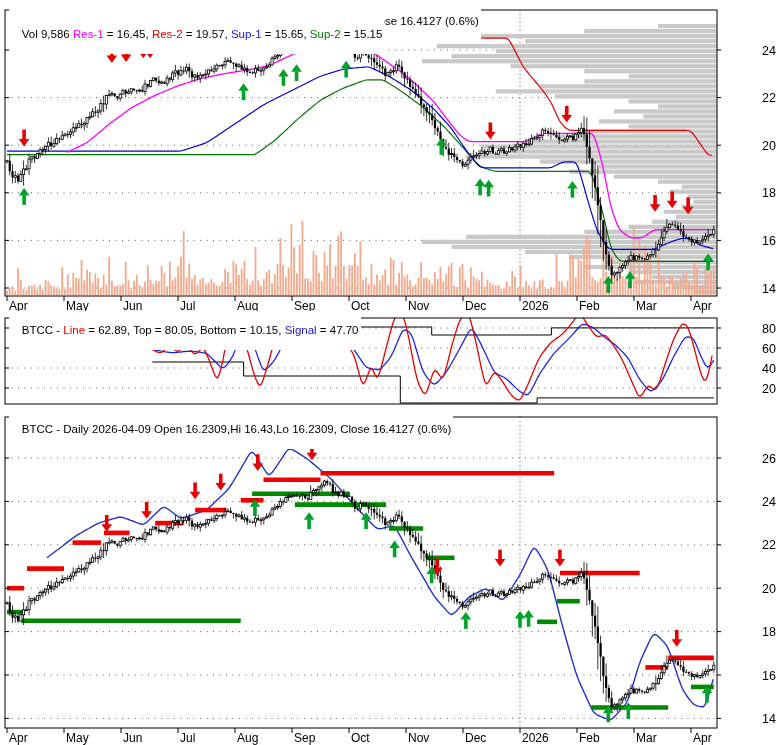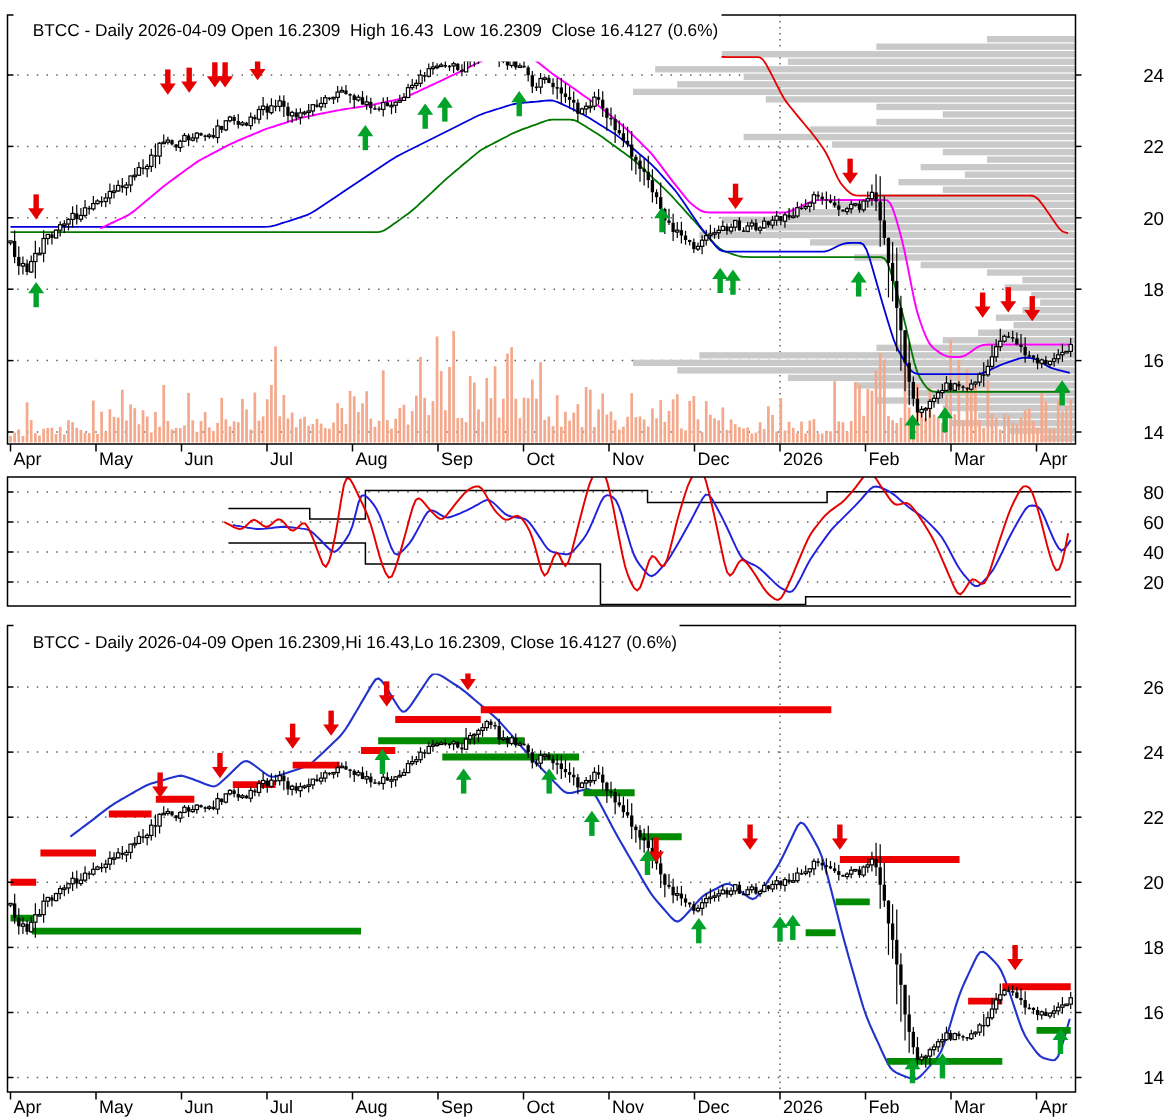--- a/index.html
+++ b/index.html
@@ -1677,6 +1677,9 @@
   <div class="title" style="left:9px;top:2px">
     <span>BTCC - Daily 2026-04-09 Open 16.2309  High 16.43  Low 16.2309  Close 16.4127 (0.6%)</span>
   </div>
+  <div class="title" style="left:9px;top:15px">
+    <span>Vol 9,586 </span><span class="c-mag">Res-1</span><span> = 16.45, </span><span class="c-red">Res-2</span><span> = 19.57, </span><span class="c-blue">Sup-1</span><span> = 15.65, </span><span class="c-green">Sup-2</span><span> = 15.15</span>
+  </div>
 
 
   <div class="title" style="left:9px;top:410px">

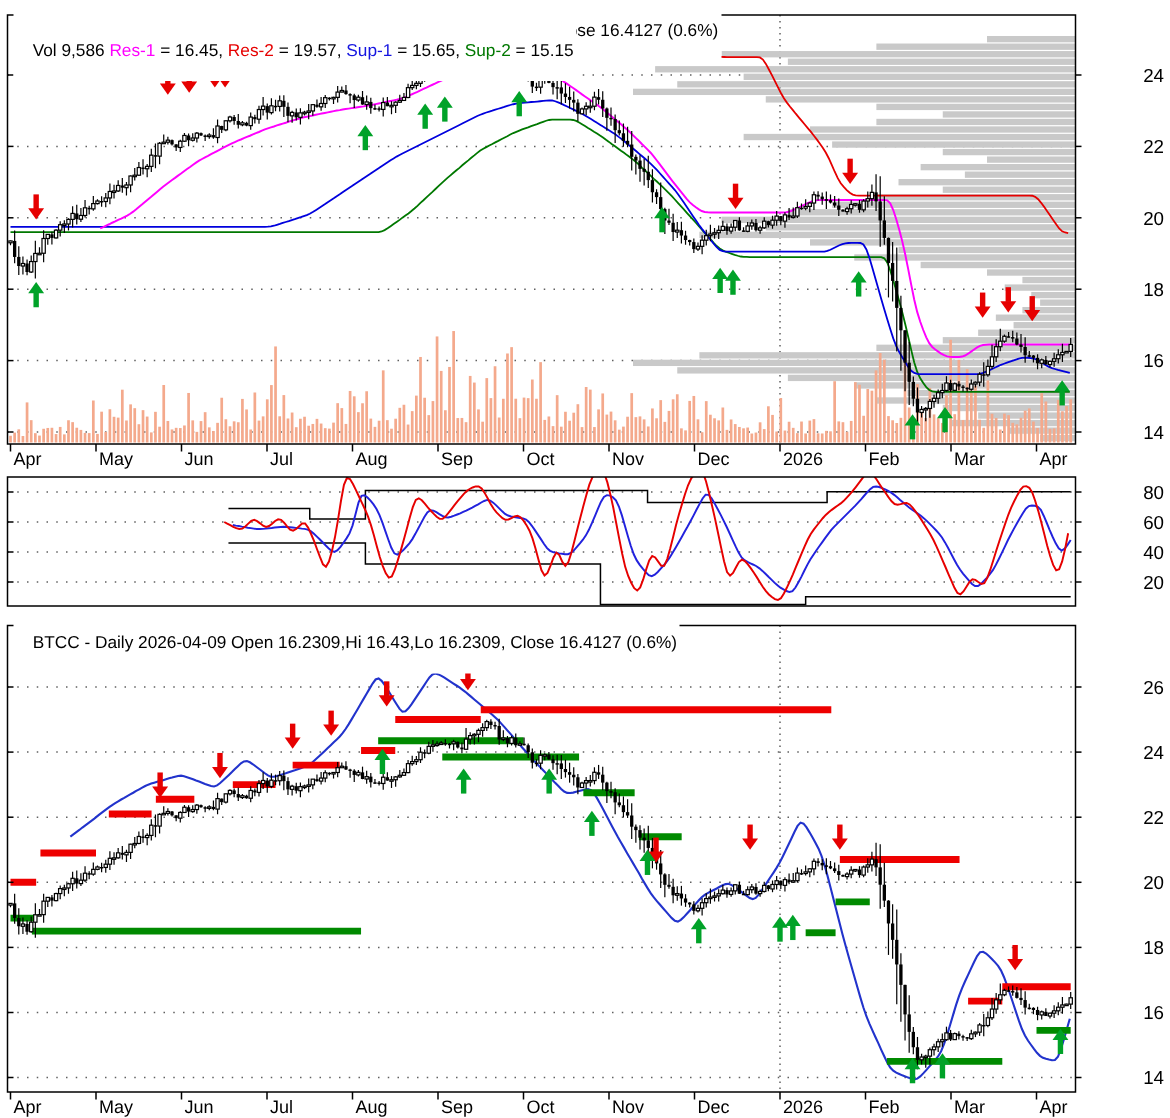--- a/index.html
+++ b/index.html
@@ -1681,6 +1681,9 @@
     <span>Vol 9,586 </span><span class="c-mag">Res-1</span><span> = 16.45, </span><span class="c-red">Res-2</span><span> = 19.57, </span><span class="c-blue">Sup-1</span><span> = 15.65, </span><span class="c-green">Sup-2</span><span> = 15.15</span>
   </div>
 
+  <div class="title" style="left:9px;top:311px">
+    <span>BTCC - </span><span class="c-red">Line</span><span> = 62.89, Top = 80.05, Bottom = 10.15, </span><span class="c-blue">Signal</span><span> = 47.70</span>
+  </div>
 
   <div class="title" style="left:9px;top:410px">
     <span>BTCC - Daily 2026-04-09 Open 16.2309,Hi 16.43,Lo 16.2309, Close 16.4127 (0.6%)</span>

